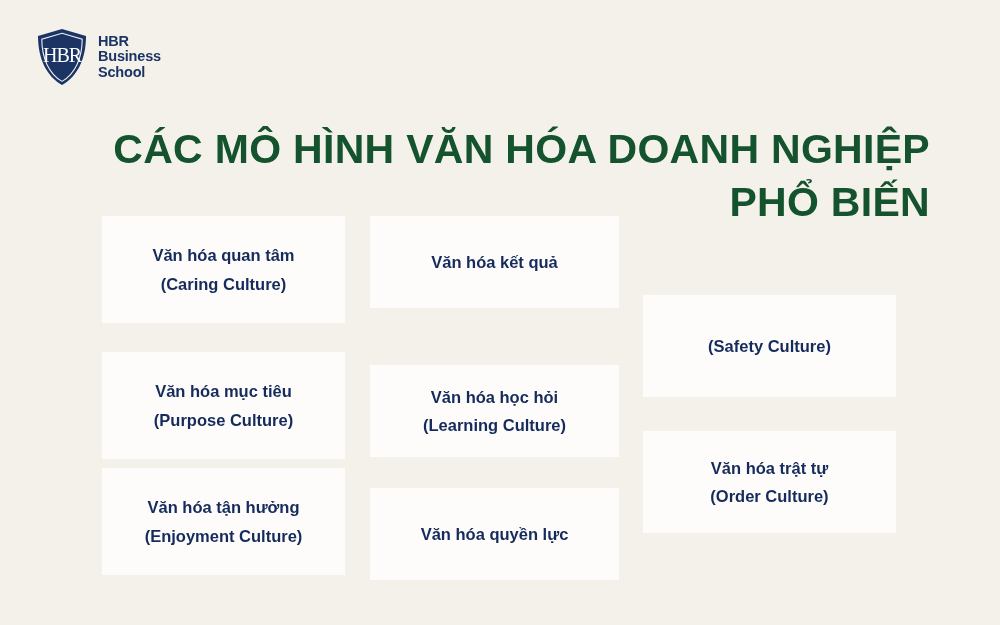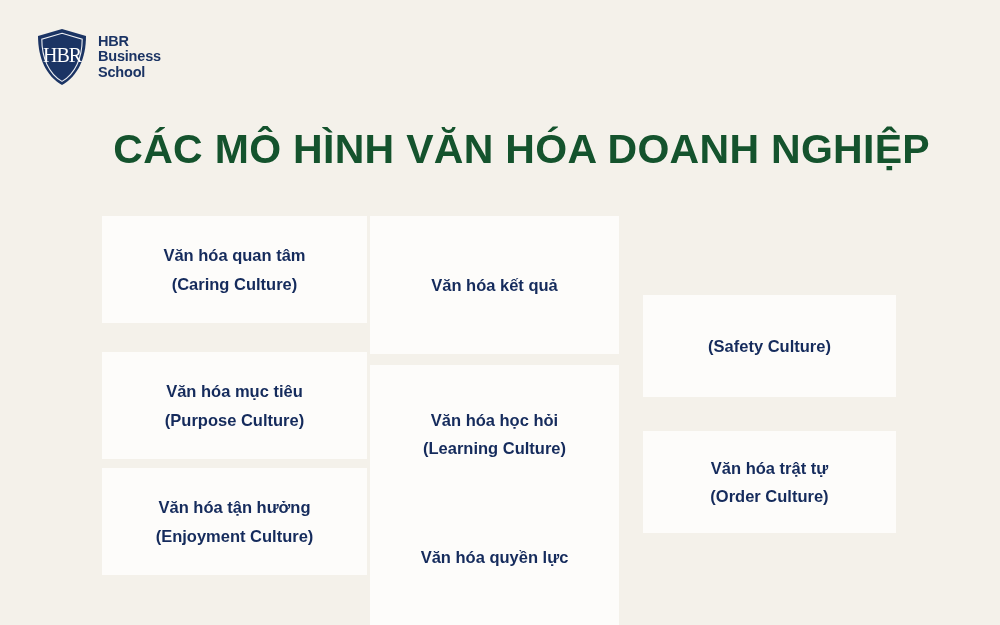--- a/index.html
+++ b/index.html
@@ -115,6 +115,7 @@
 
 <h1 class="title">
   <span class="line">CÁC MÔ HÌNH VĂN HÓA DOANH NGHIỆP</span>
+  <span class="line">PHỔ BIẾN</span>
 </h1>
 
 <div class="card c1 r1">

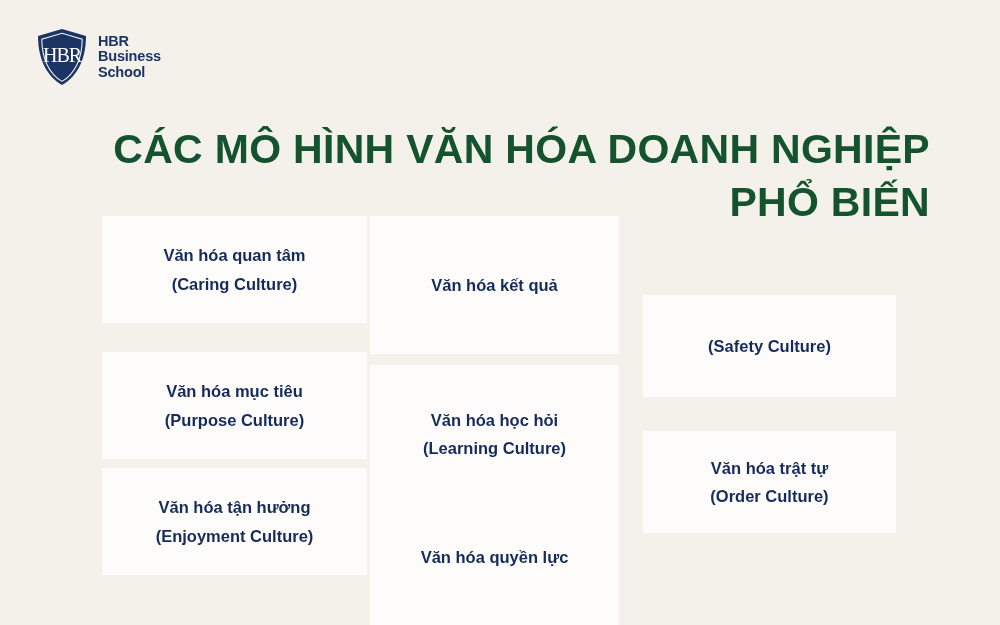--- a/index.html
+++ b/index.html
@@ -79,7 +79,7 @@
   .card .vn, .card .en { display: block; white-space: nowrap; }
 
   
-  .c1 { left: 102px;  width: 265px; height: 107px; }
+  .c1 { left: 102px;  width: 243px; height: 107px; }
   .c1.r1 { top: 216px; }
   .c1.r2 { top: 352px; }
   .c1.r3 { top: 468px; }

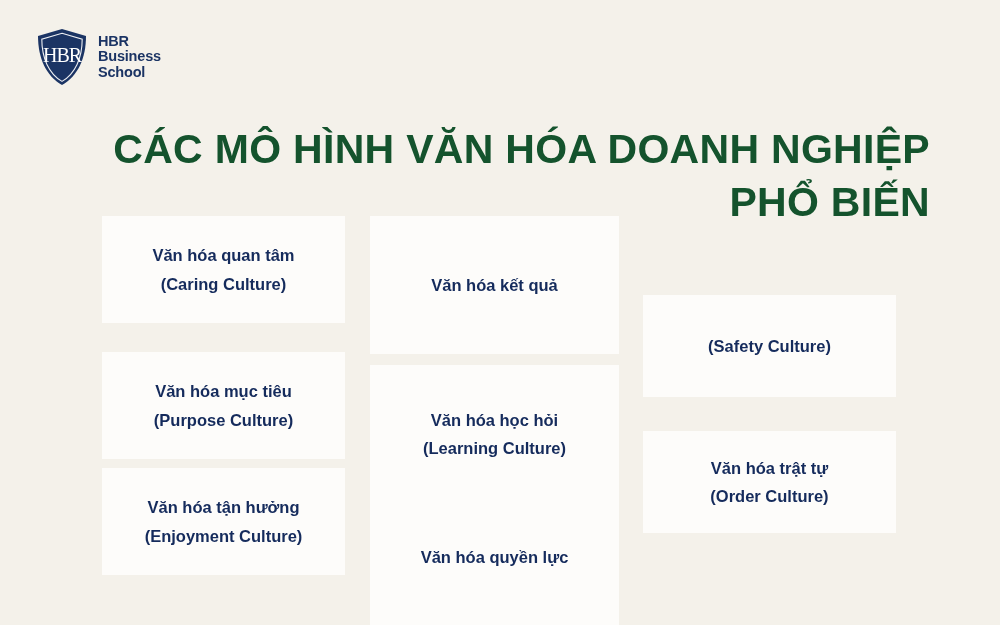--- a/index.html
+++ b/index.html
@@ -85,7 +85,7 @@
   .c1.r3 { top: 468px; }
 
   
-  .c2 { left: 370px;  width: 249px; height: 138px; }
+  .c2 { left: 370px;  width: 249px; height: 92px; }
   .c2.r1 { top: 216px; }
   .c2.r2 { top: 352px; margin-top: 13px; }
   .c2.r3 { top: 488px; }

